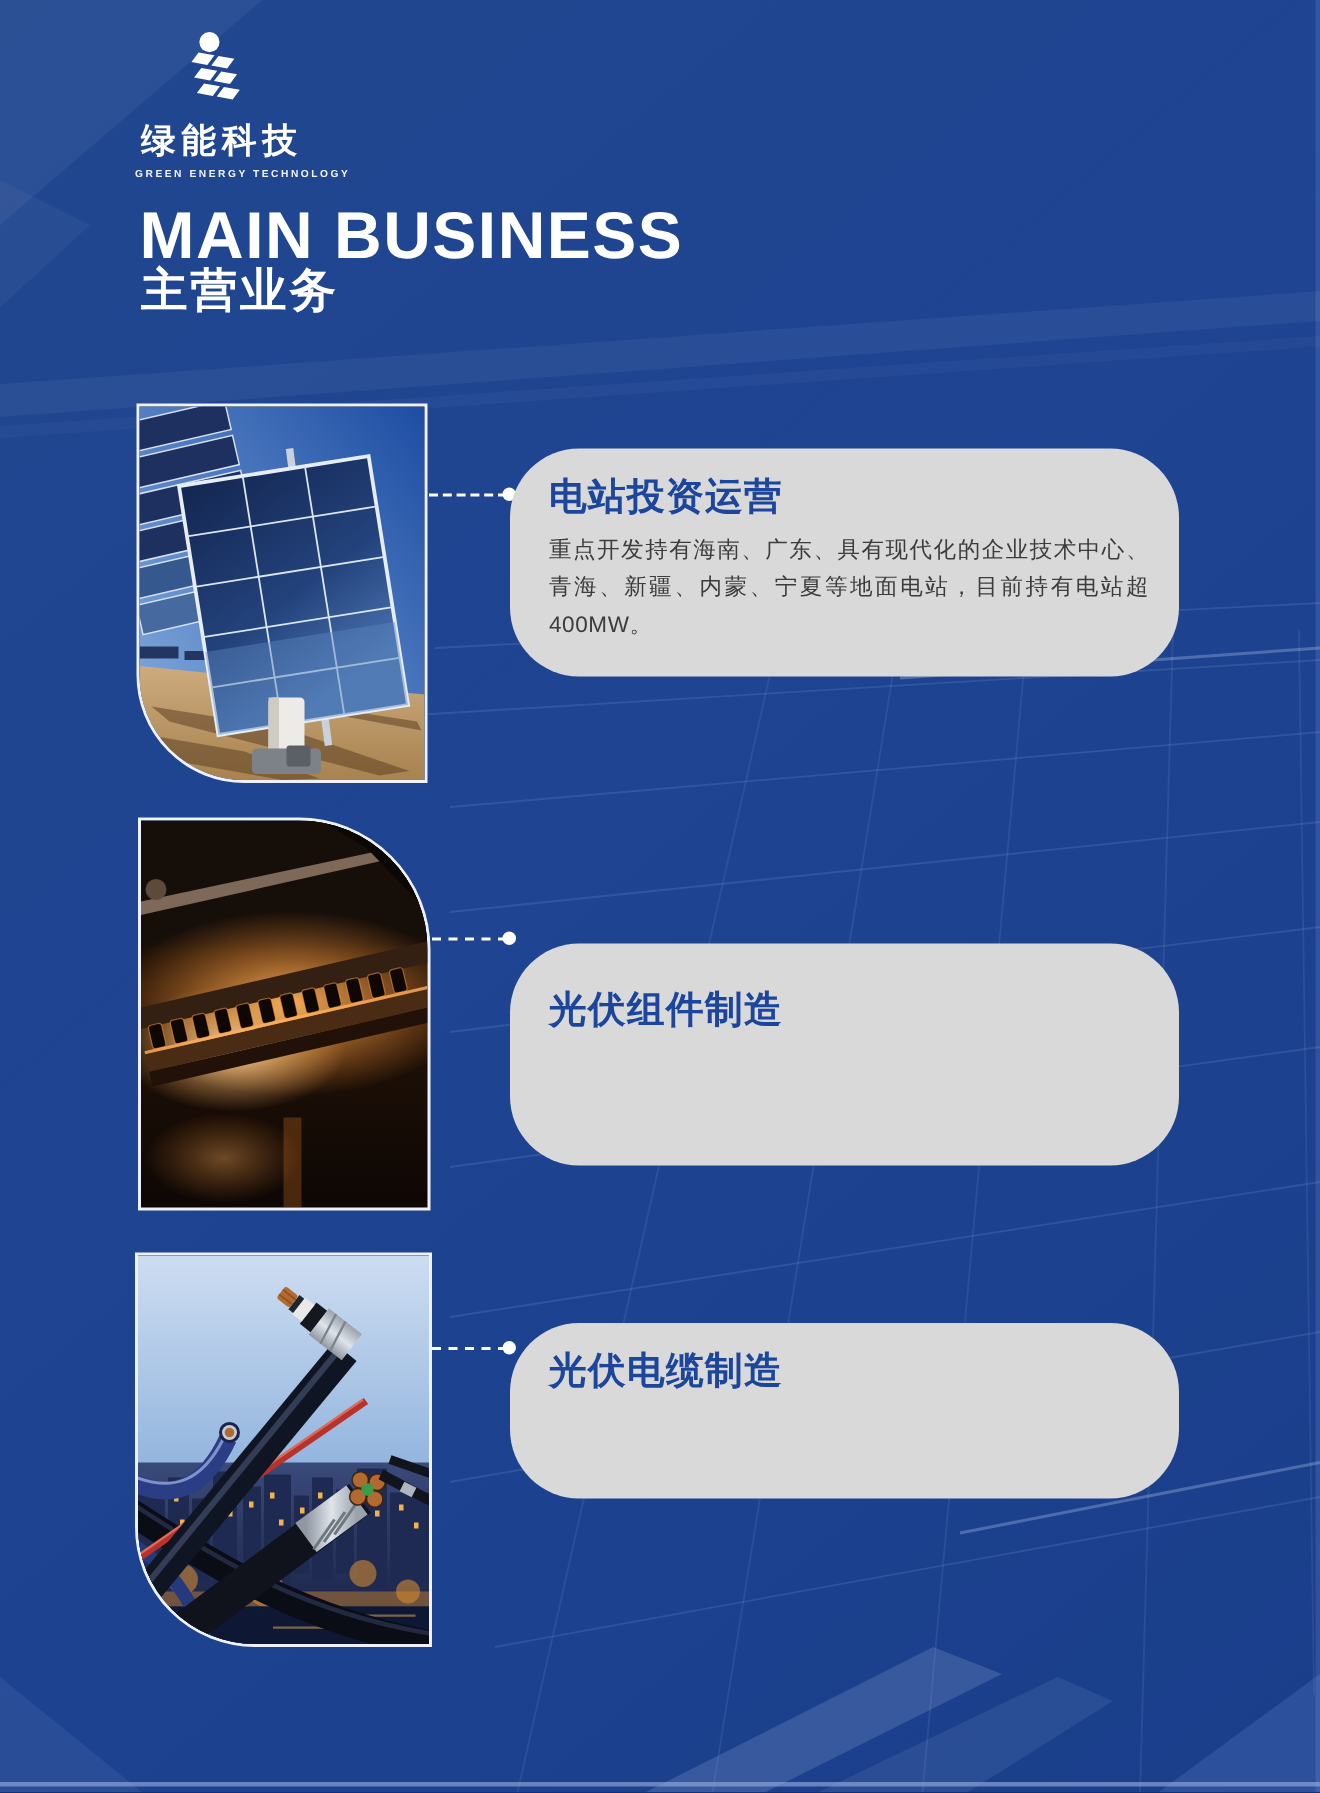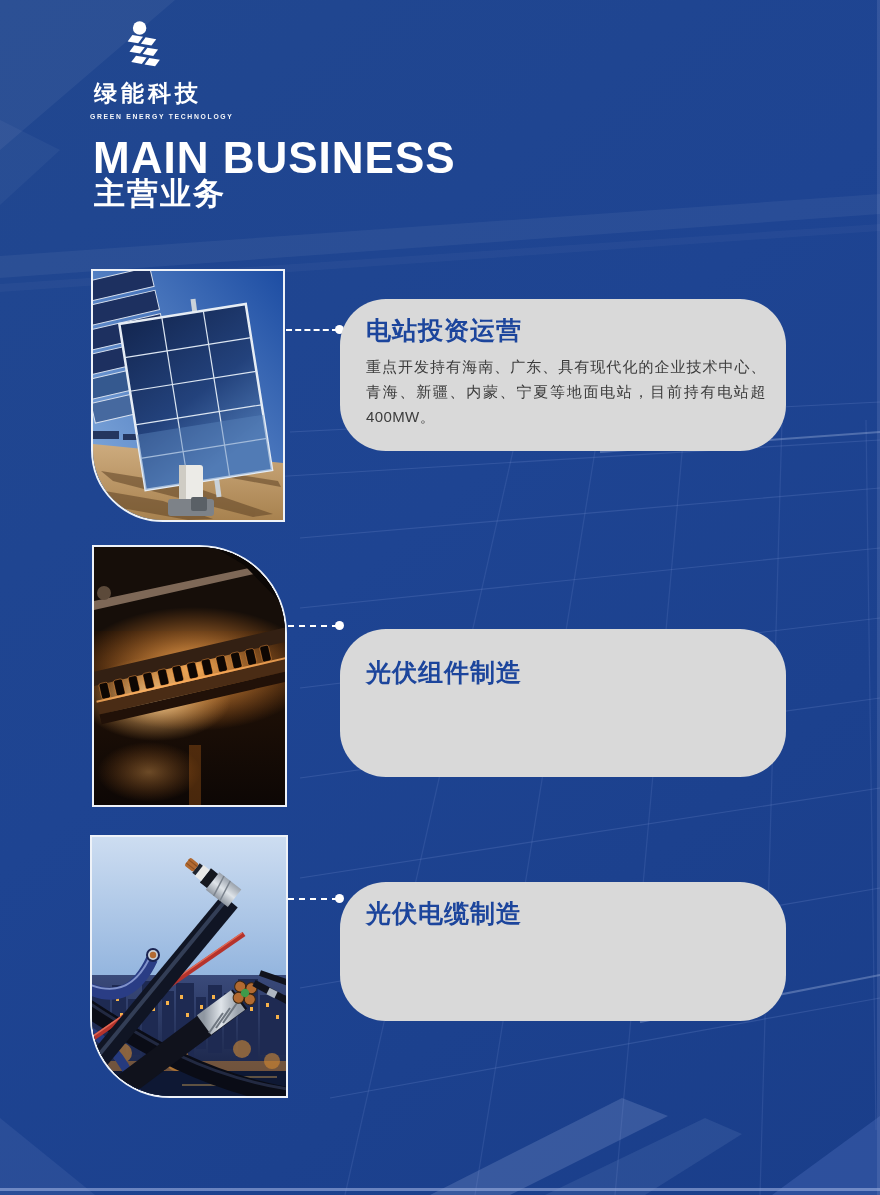--- a/index.html
+++ b/index.html
@@ -38,7 +38,7 @@
   .card{position:absolute;left:340px;width:446px;background:#d9d9d9;border-radius:46px;box-sizing:border-box;padding:15px 20px 0 26px;}
   .card-1{top:299px;height:152px;}
   .card-2{top:608px;height:148px;padding-top:27px;margin-top:21px;}
-  .card-3{top:882px;height:139px;}
+  .card-3{top:882px;height:117px;}
   .card h2{margin:0 0 7px 0;font-size:25px;font-weight:bold;color:#1c459c;letter-spacing:1px;}
   .card p{margin:0;font-size:15px;line-height:25px;color:#3c3c3c;letter-spacing:.4px;text-align:justify;}
 </style>

